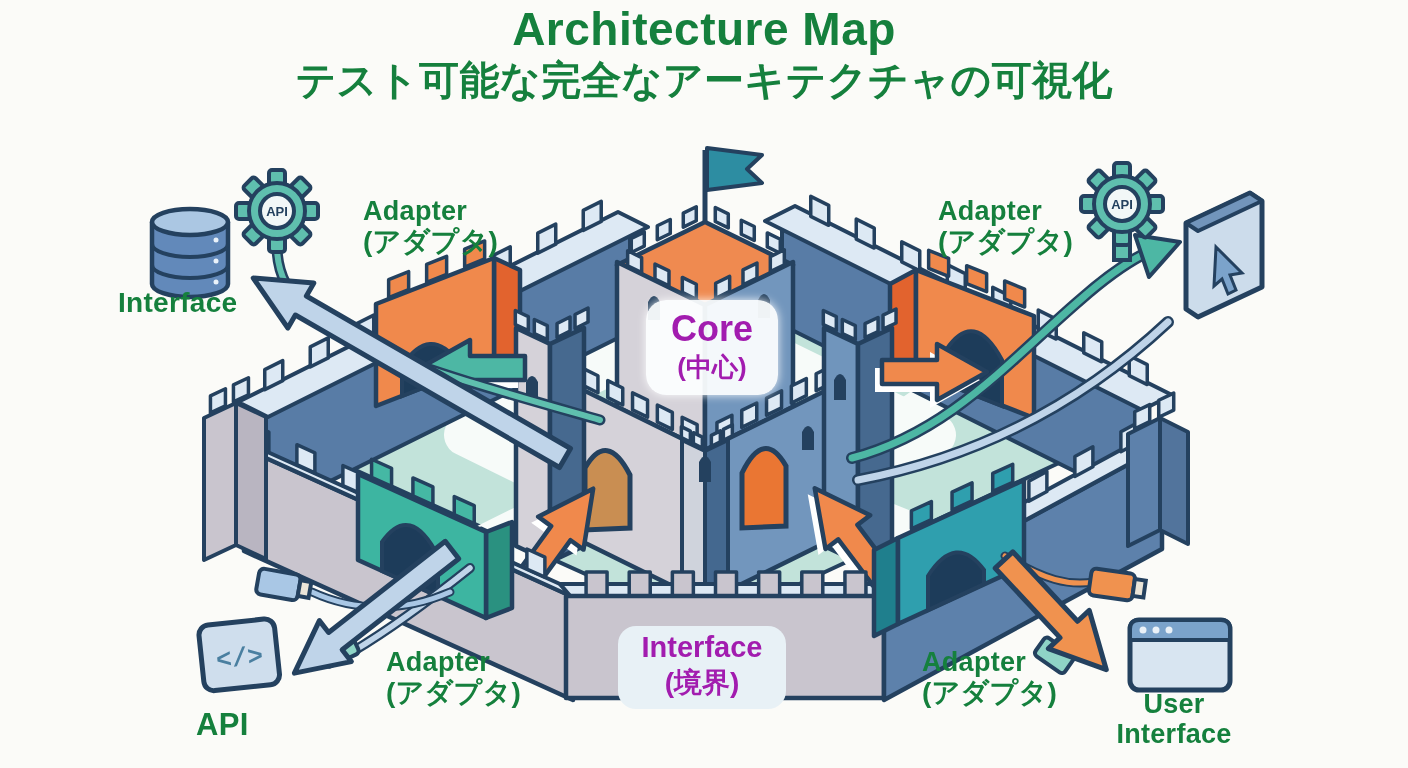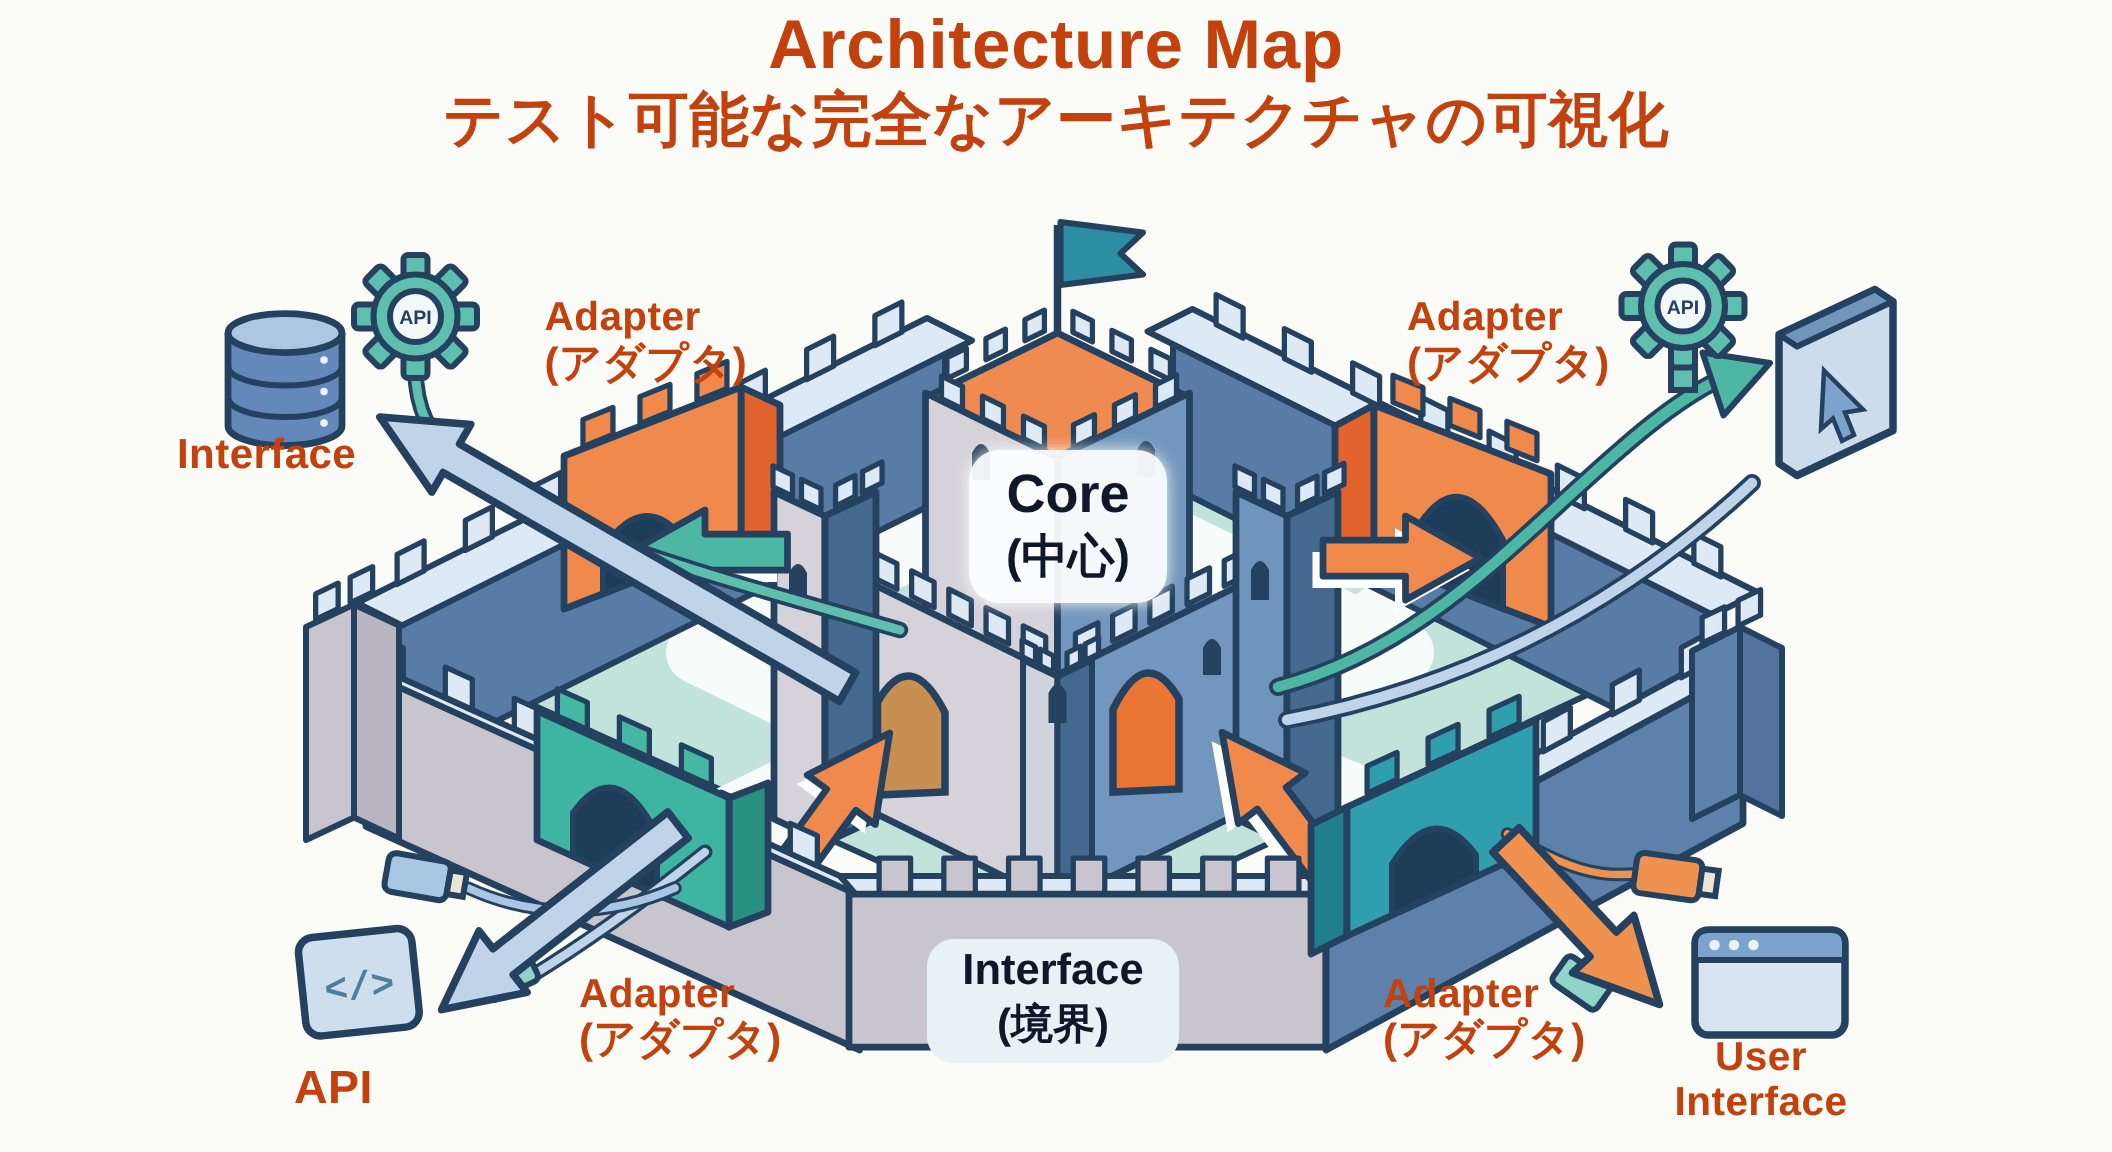--- a/index.html
+++ b/index.html
@@ -6,7 +6,7 @@
   .stage{position:relative;width:1408px;height:768px;background:#fbfbf8;overflow:hidden;
          font-family:"Liberation Sans",sans-serif;}
   svg{position:absolute;left:0;top:0;}
-  .label{position:absolute;color:#c2410c;font-weight:bold;line-height:1.1;letter-spacing:.3px;}
+  .label{position:absolute;color:#15803d;font-weight:bold;line-height:1.1;letter-spacing:.3px;}
   .title{top:4px;left:0;width:100%;text-align:center;font-size:46px;letter-spacing:.5px;}
   .subtitle{top:58px;left:0;width:100%;text-align:center;font-size:40px;}
   .adapter{font-size:27px;}

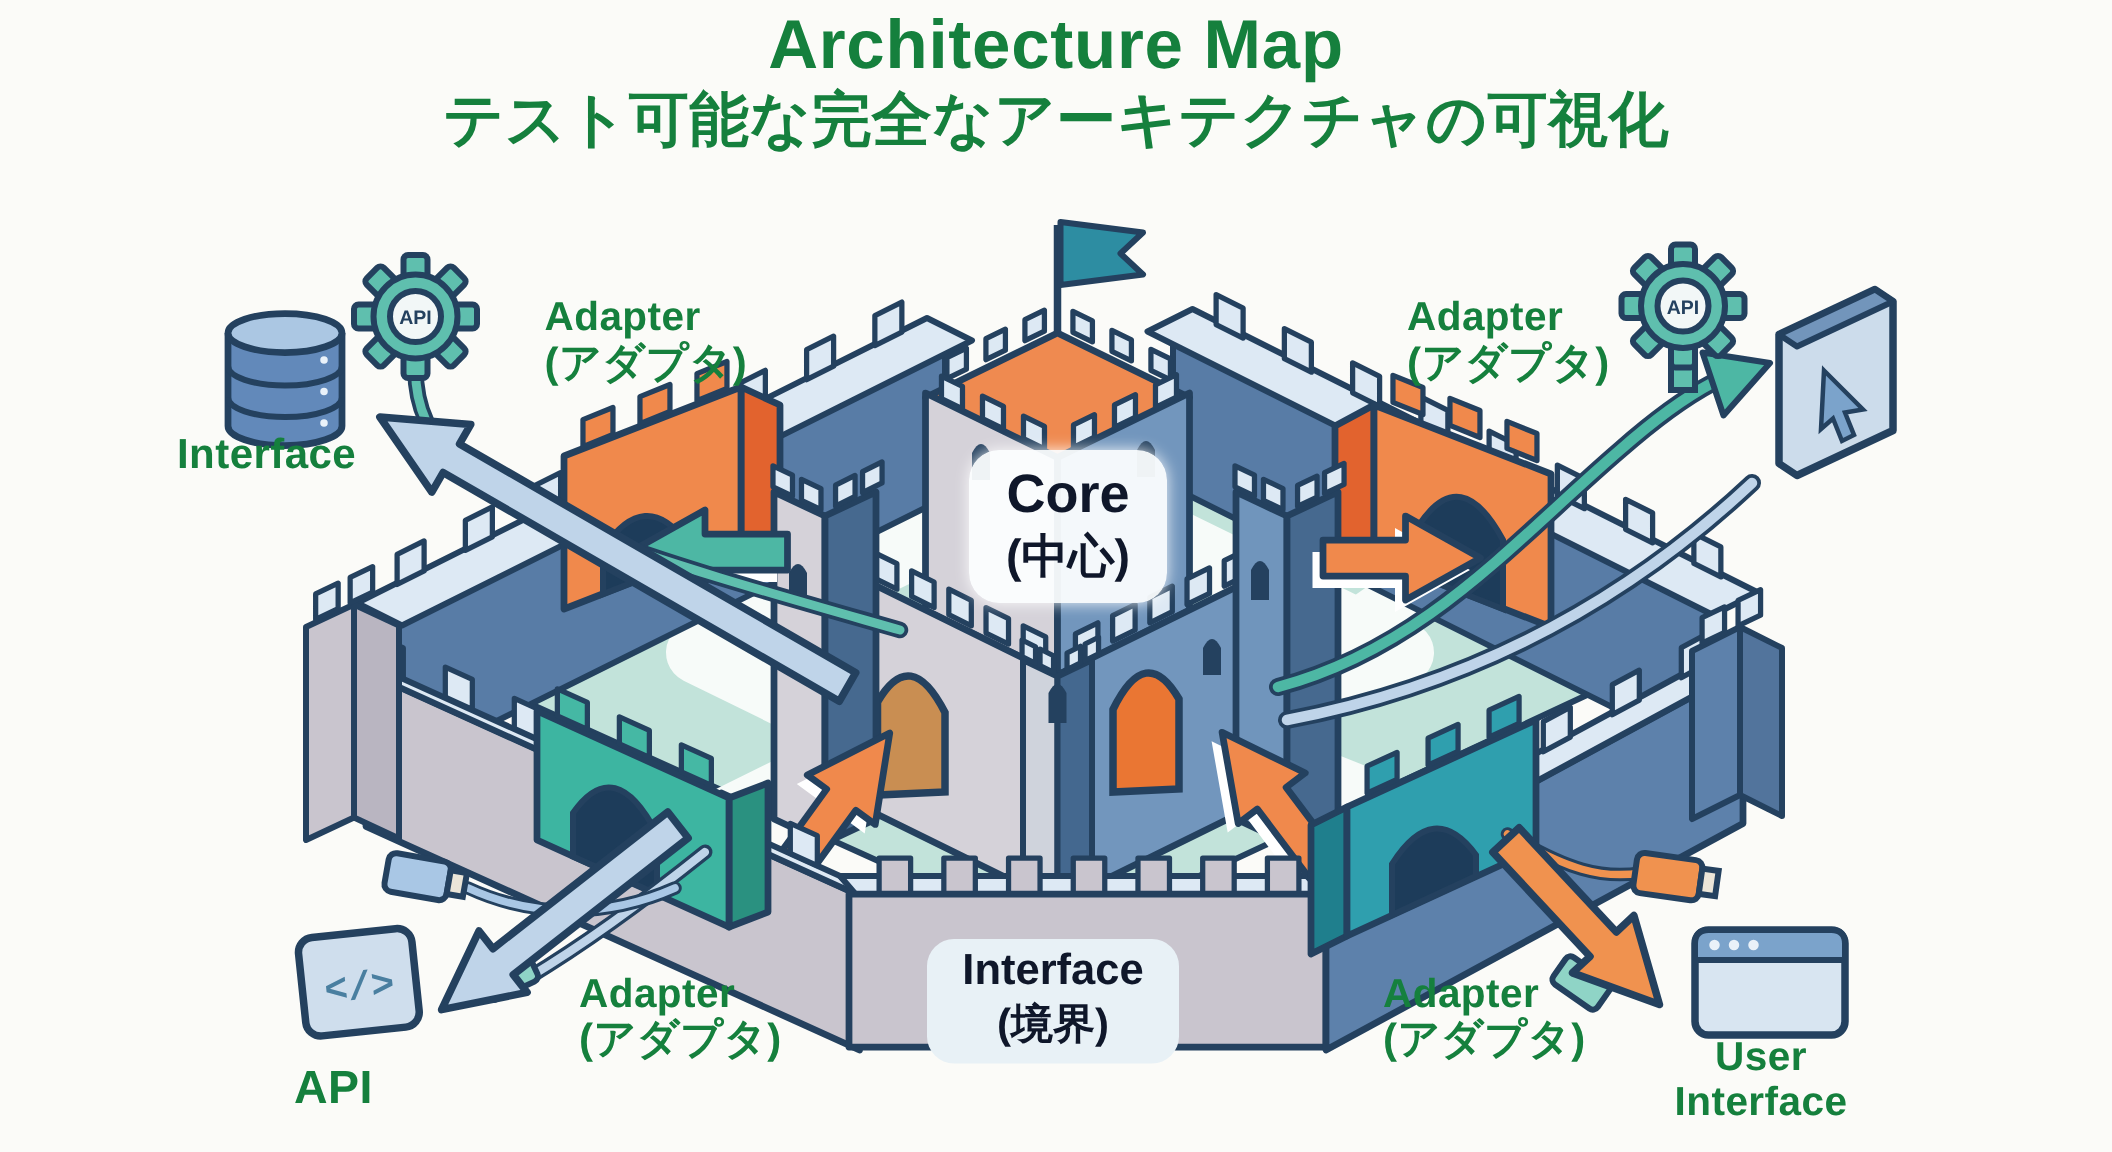--- a/index.html
+++ b/index.html
@@ -11,7 +11,7 @@
   .subtitle{top:58px;left:0;width:100%;text-align:center;font-size:40px;}
   .adapter{font-size:27px;}
   .adapter .ja{font-size:28px;}
-  .pill{position:absolute;text-align:center;color:#0f172a;font-weight:bold;}
+  .pill{position:absolute;text-align:center;color:#a21caf;font-weight:bold;}
   .core-pill{left:646px;top:300px;width:120px;padding:8px 6px 10px;background:rgba(252,254,255,.94);
              border-radius:20px;box-shadow:0 0 10px rgba(255,255,255,.9);}
   .core-pill .en{font-size:36px;}

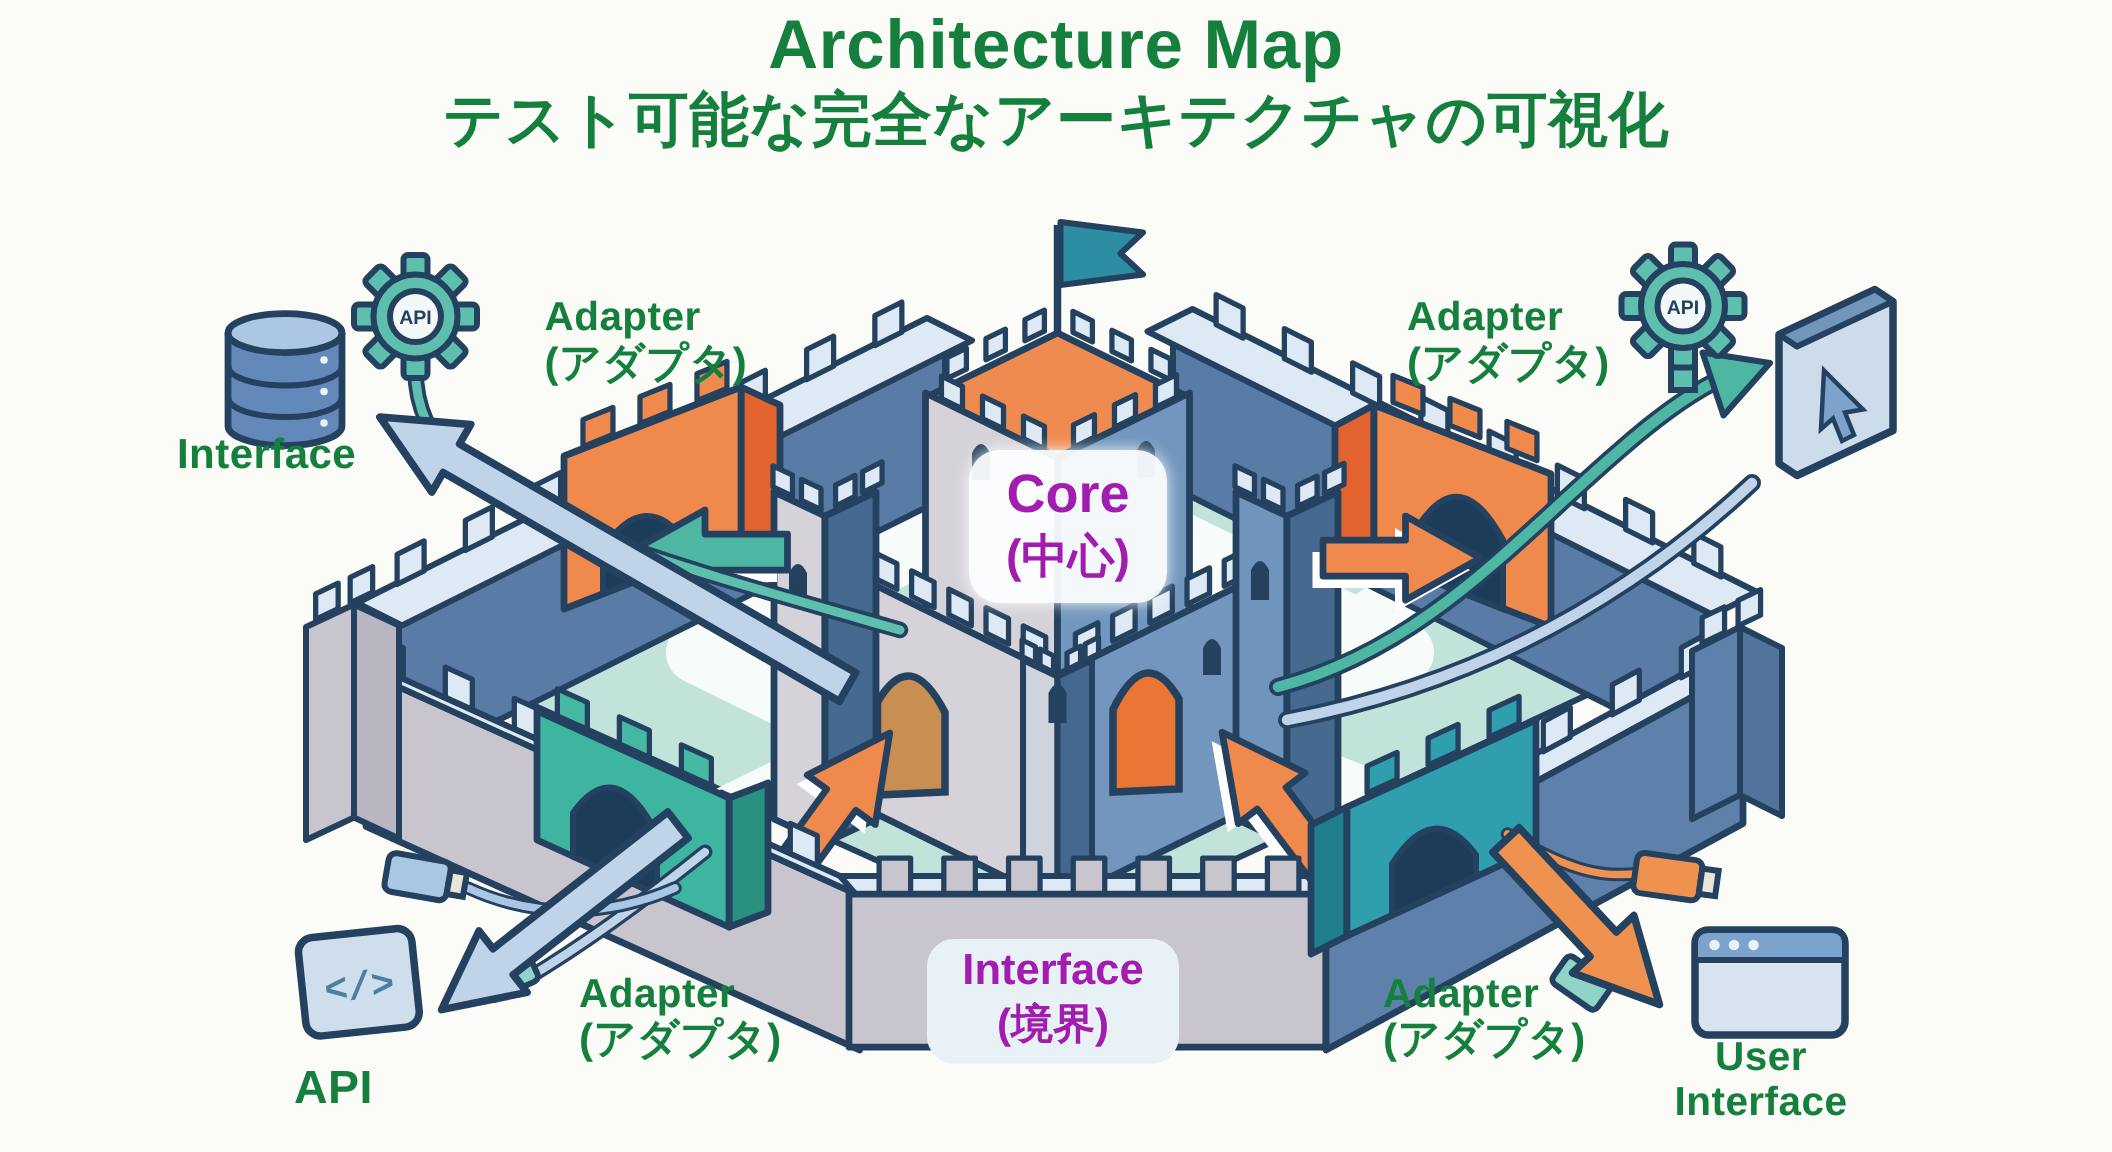--- a/index.html
+++ b/index.html
@@ -15,7 +15,7 @@
   .core-pill{left:646px;top:300px;width:120px;padding:8px 6px 10px;background:rgba(252,254,255,.94);
              border-radius:20px;box-shadow:0 0 10px rgba(255,255,255,.9);}
   .core-pill .en{font-size:36px;}
-  .core-pill .ja{font-size:31px;}
+  .core-pill .ja{font-size:26px;}
   .boundary-pill{left:618px;top:626px;width:160px;padding:5px 4px 7px;background:#e8f1f6;
                  border-radius:18px;}
   .boundary-pill .en{font-size:29px;}

